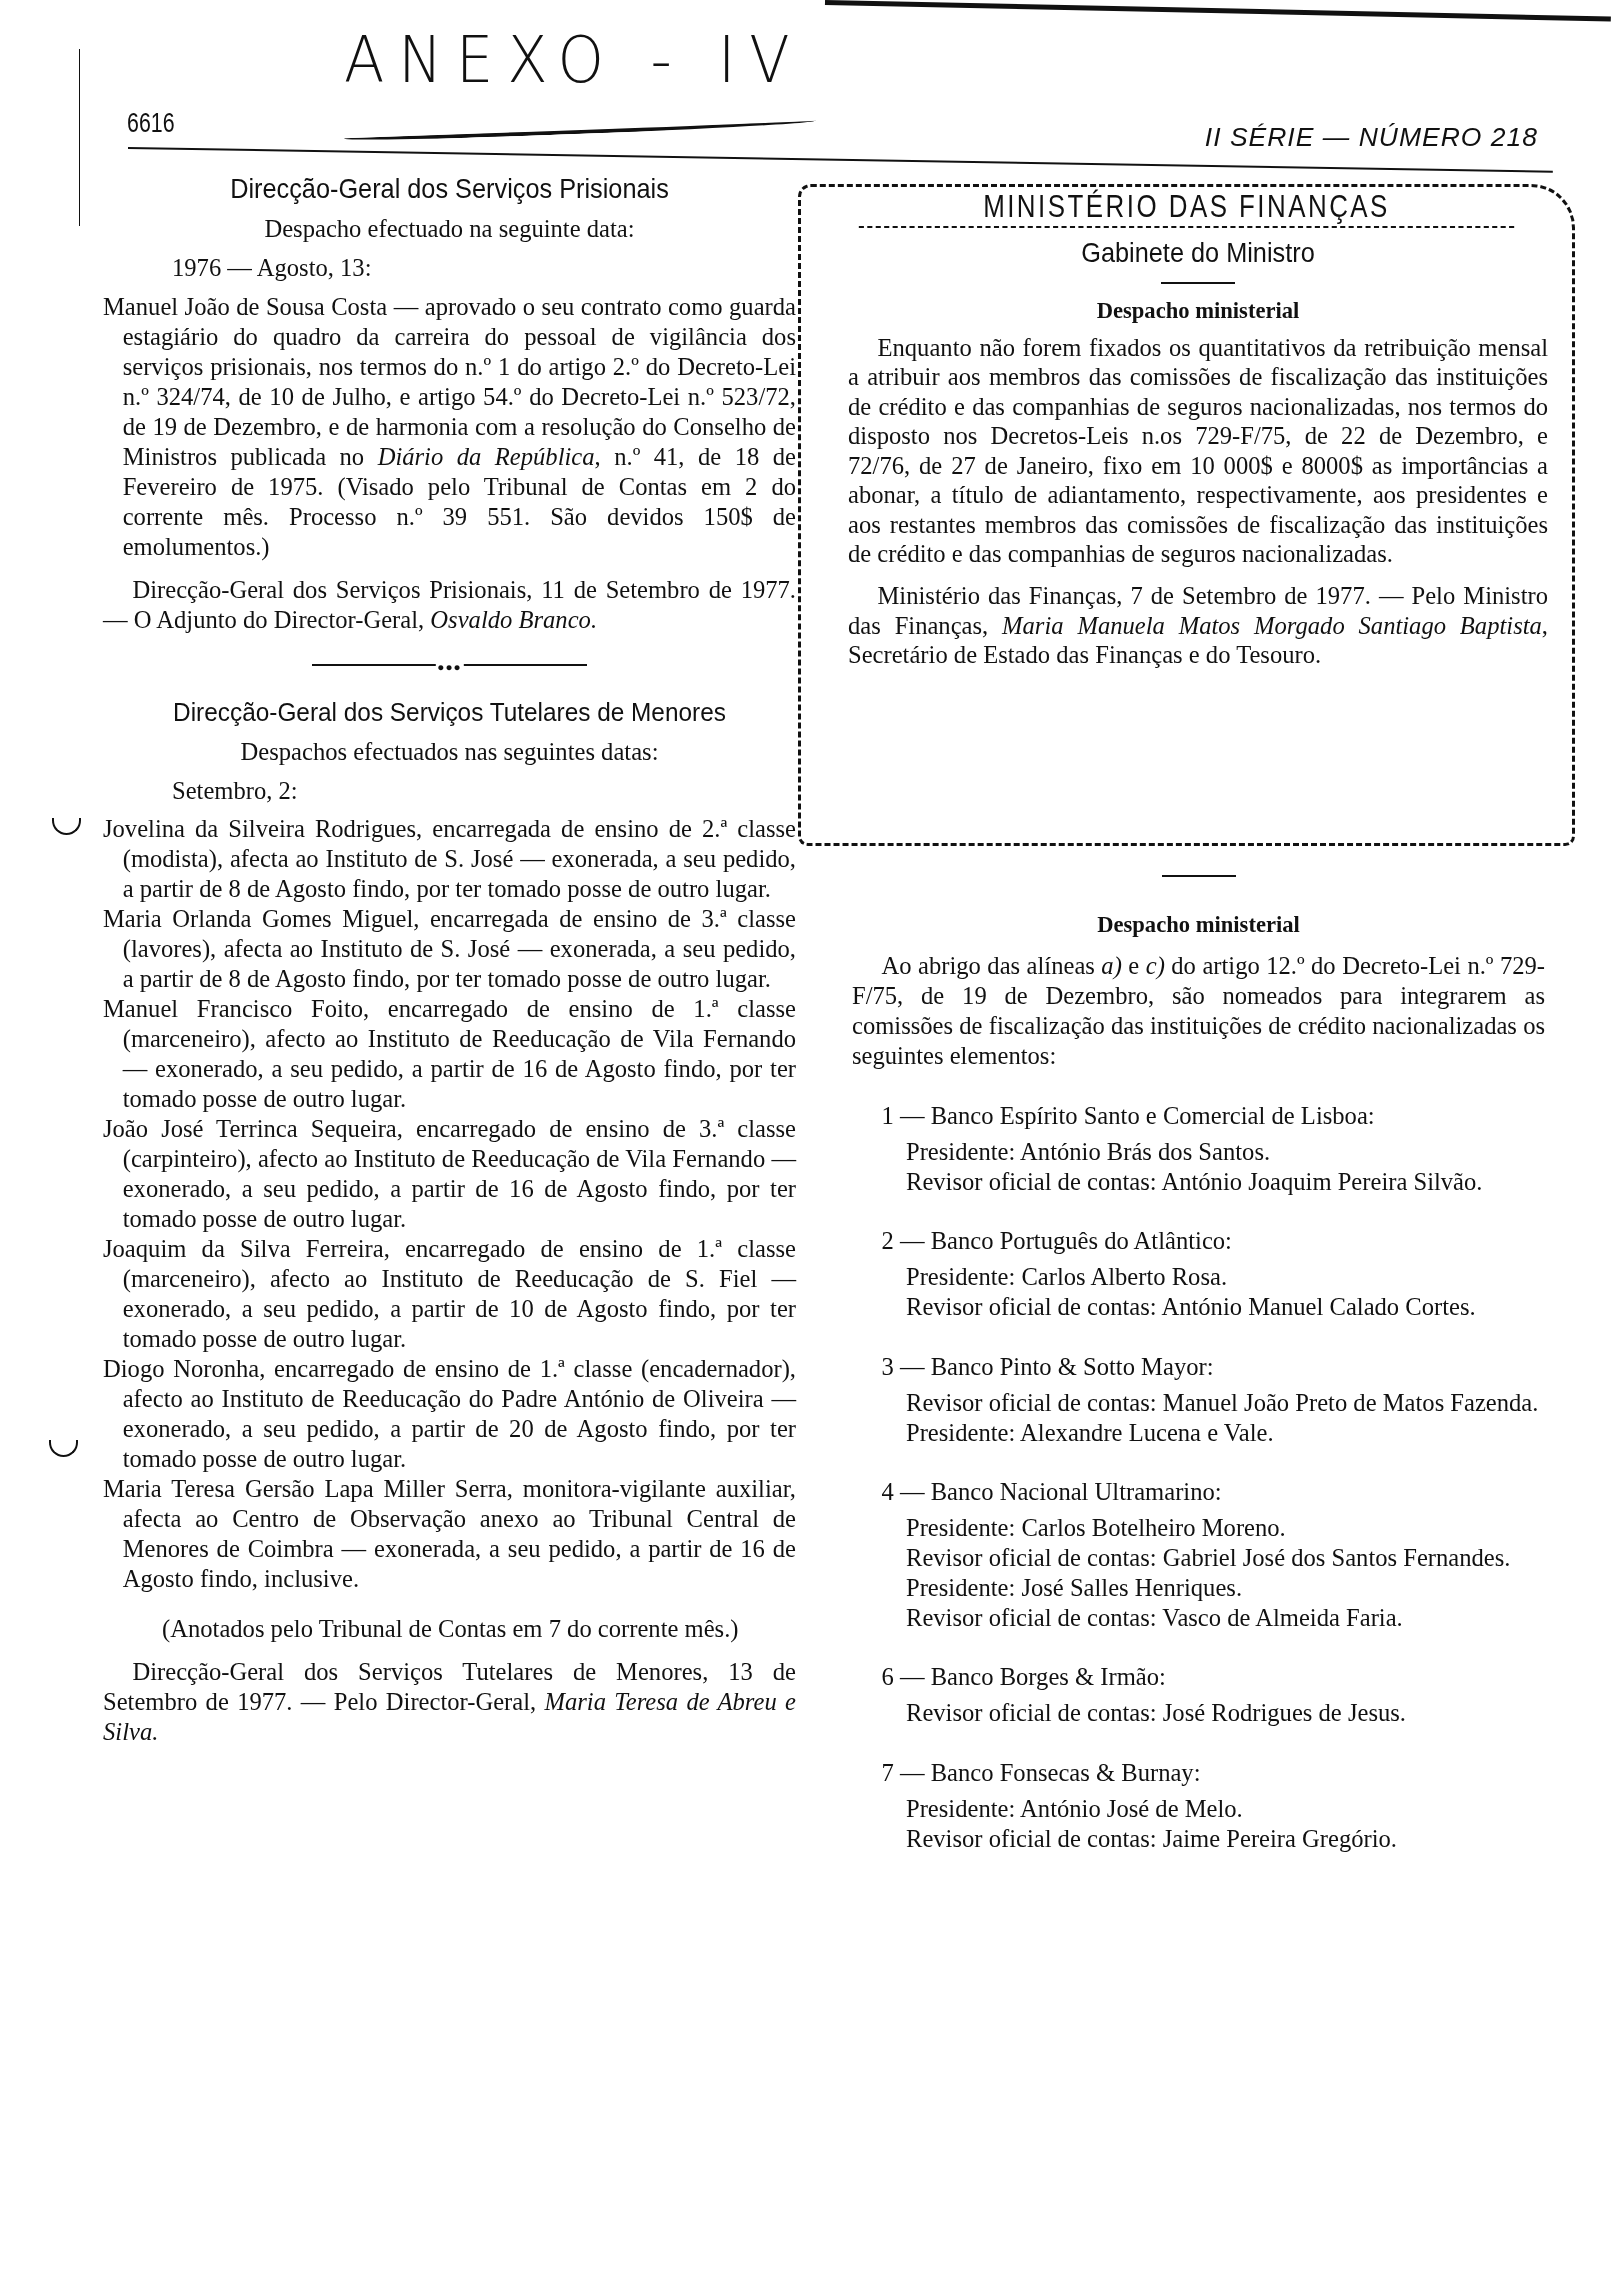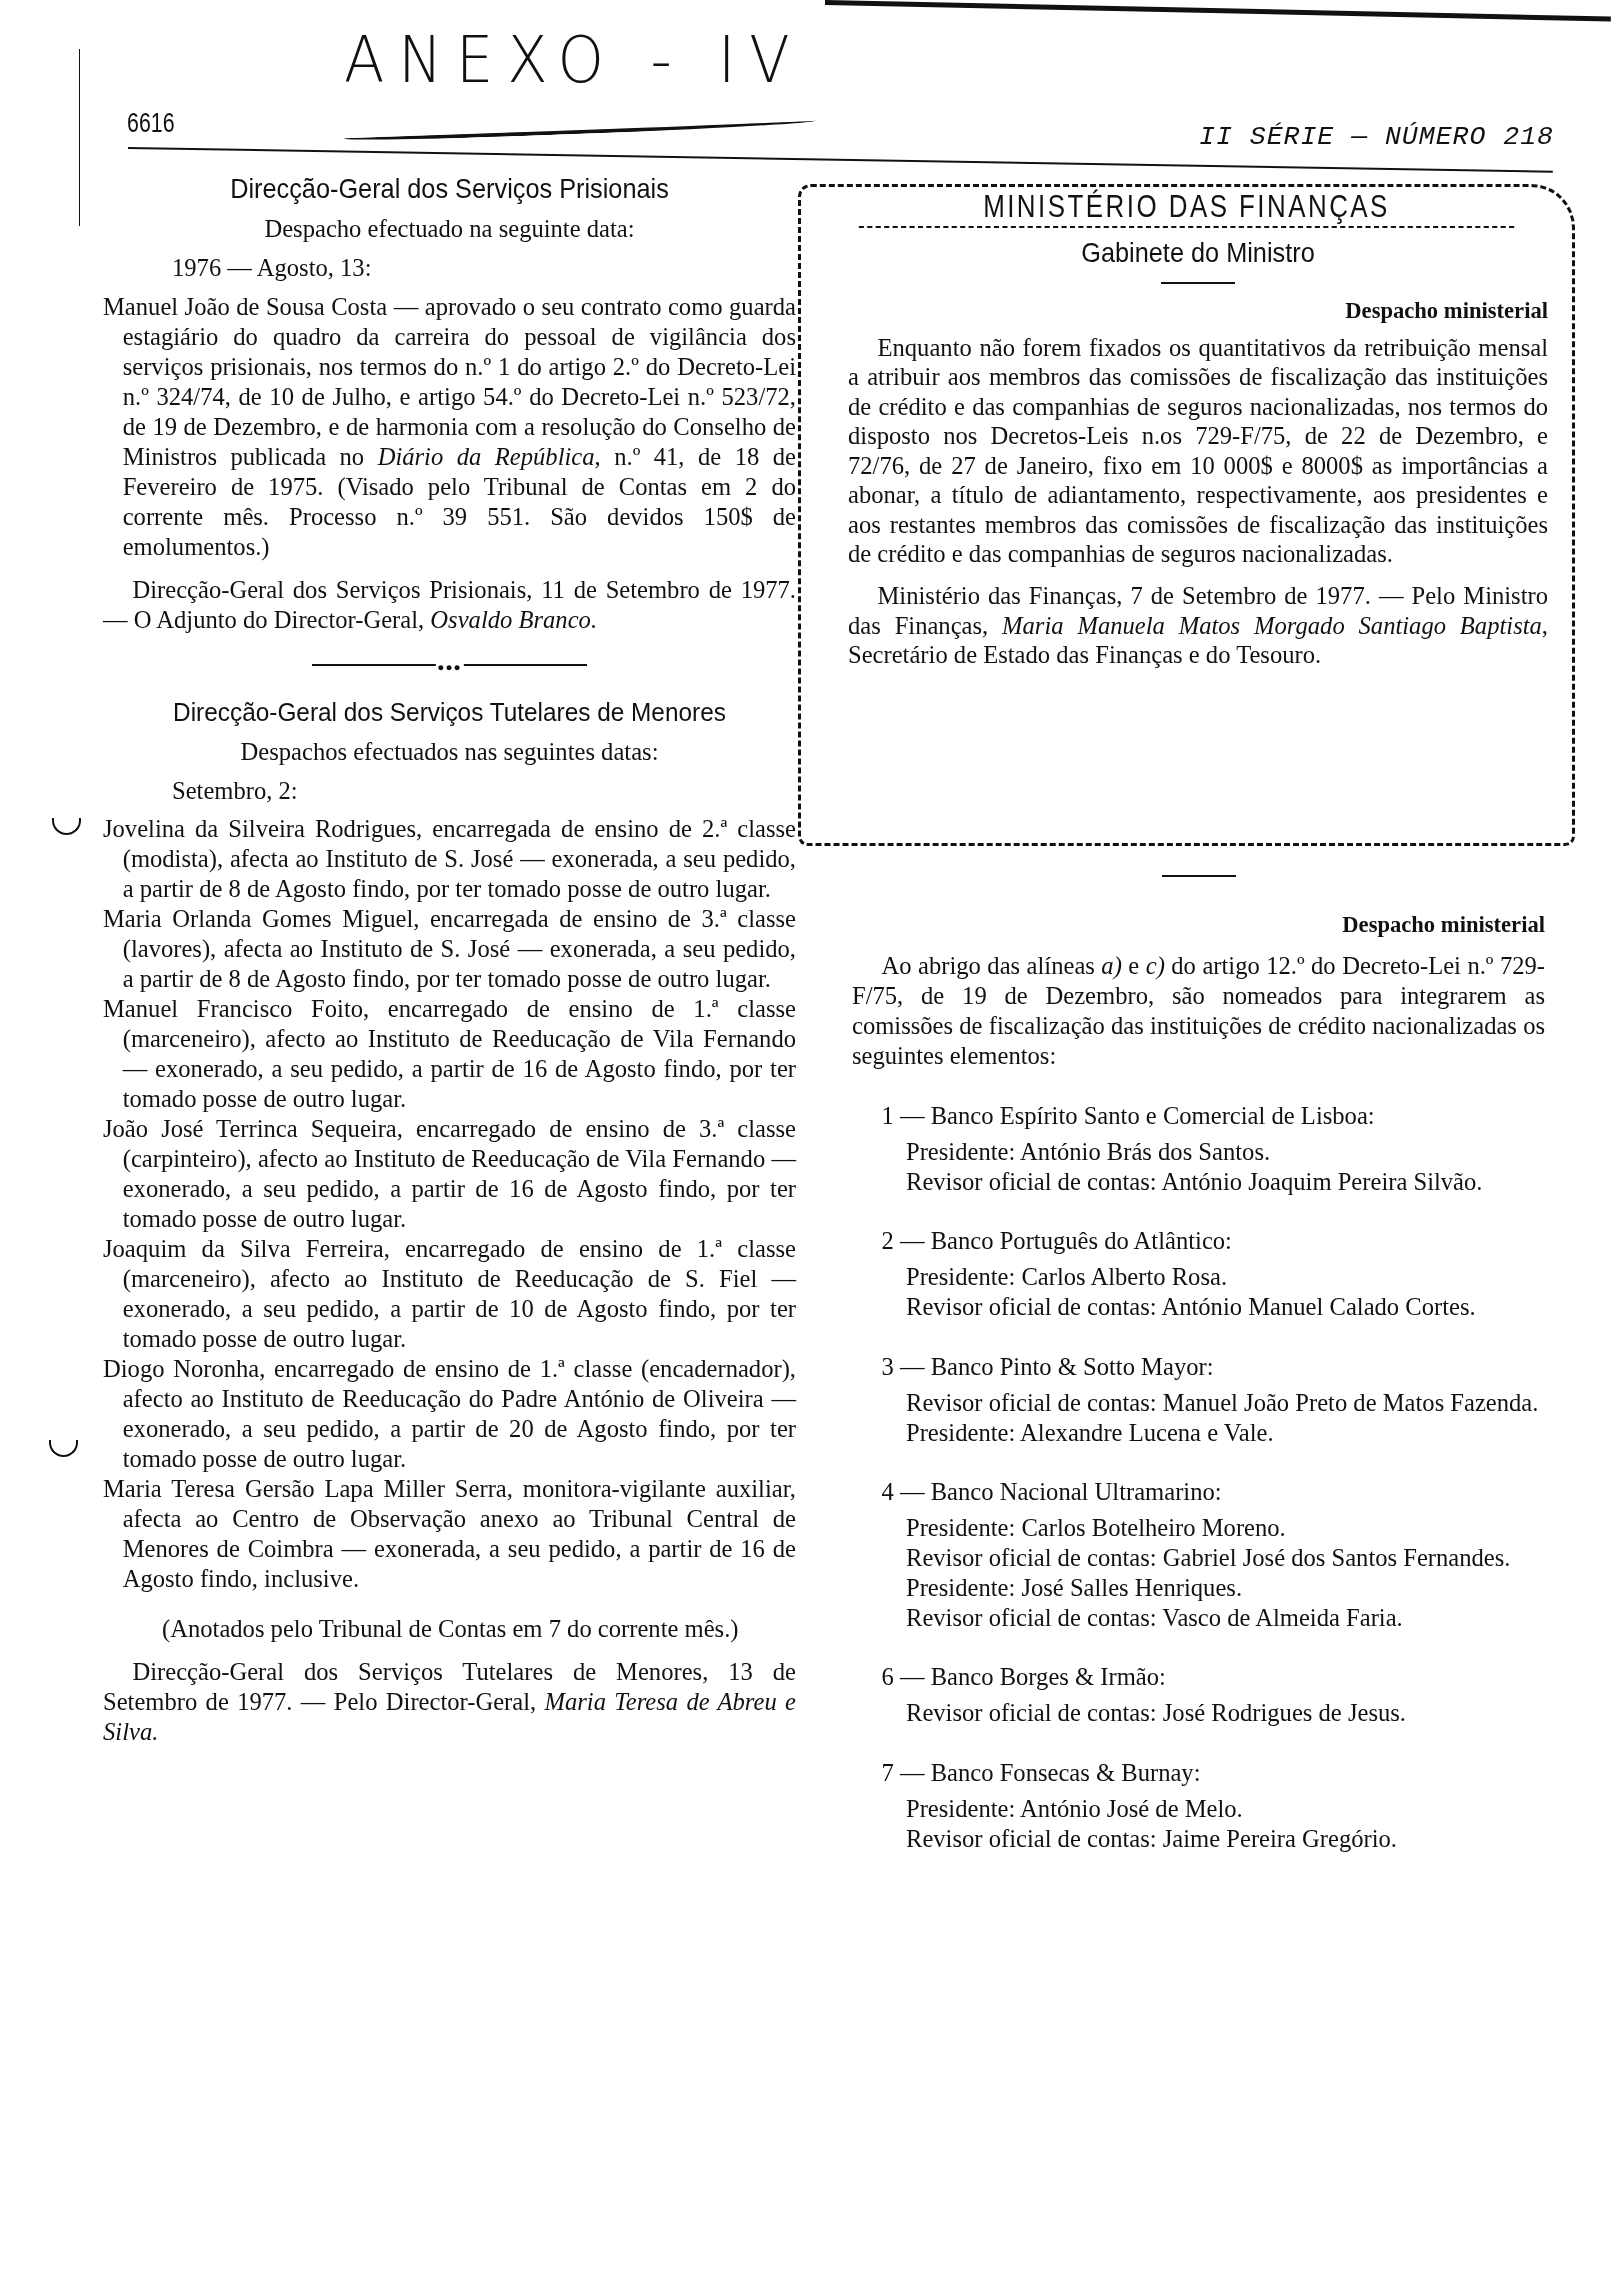--- a/index.html
+++ b/index.html
@@ -23,8 +23,8 @@
     font-family: "Liberation Sans", sans-serif; transform: scaleX(0.75); transform-origin: left;
   }
   .series {
-    position: absolute; right: 58px; top: 122px; font-size: 26.5px; font-style: italic;
-    font-family: Liberation Mono, monospace; letter-spacing: 1px;
+    position: absolute; right: 74px; top: 122px; font-size: 26.5px; font-style: italic;
+    font-family: Liberation Sans, sans-serif; letter-spacing: 1px;
   }
   .header-rule {
     position: absolute; left: 128px; top: 147px; width: 1425px; height: 0;

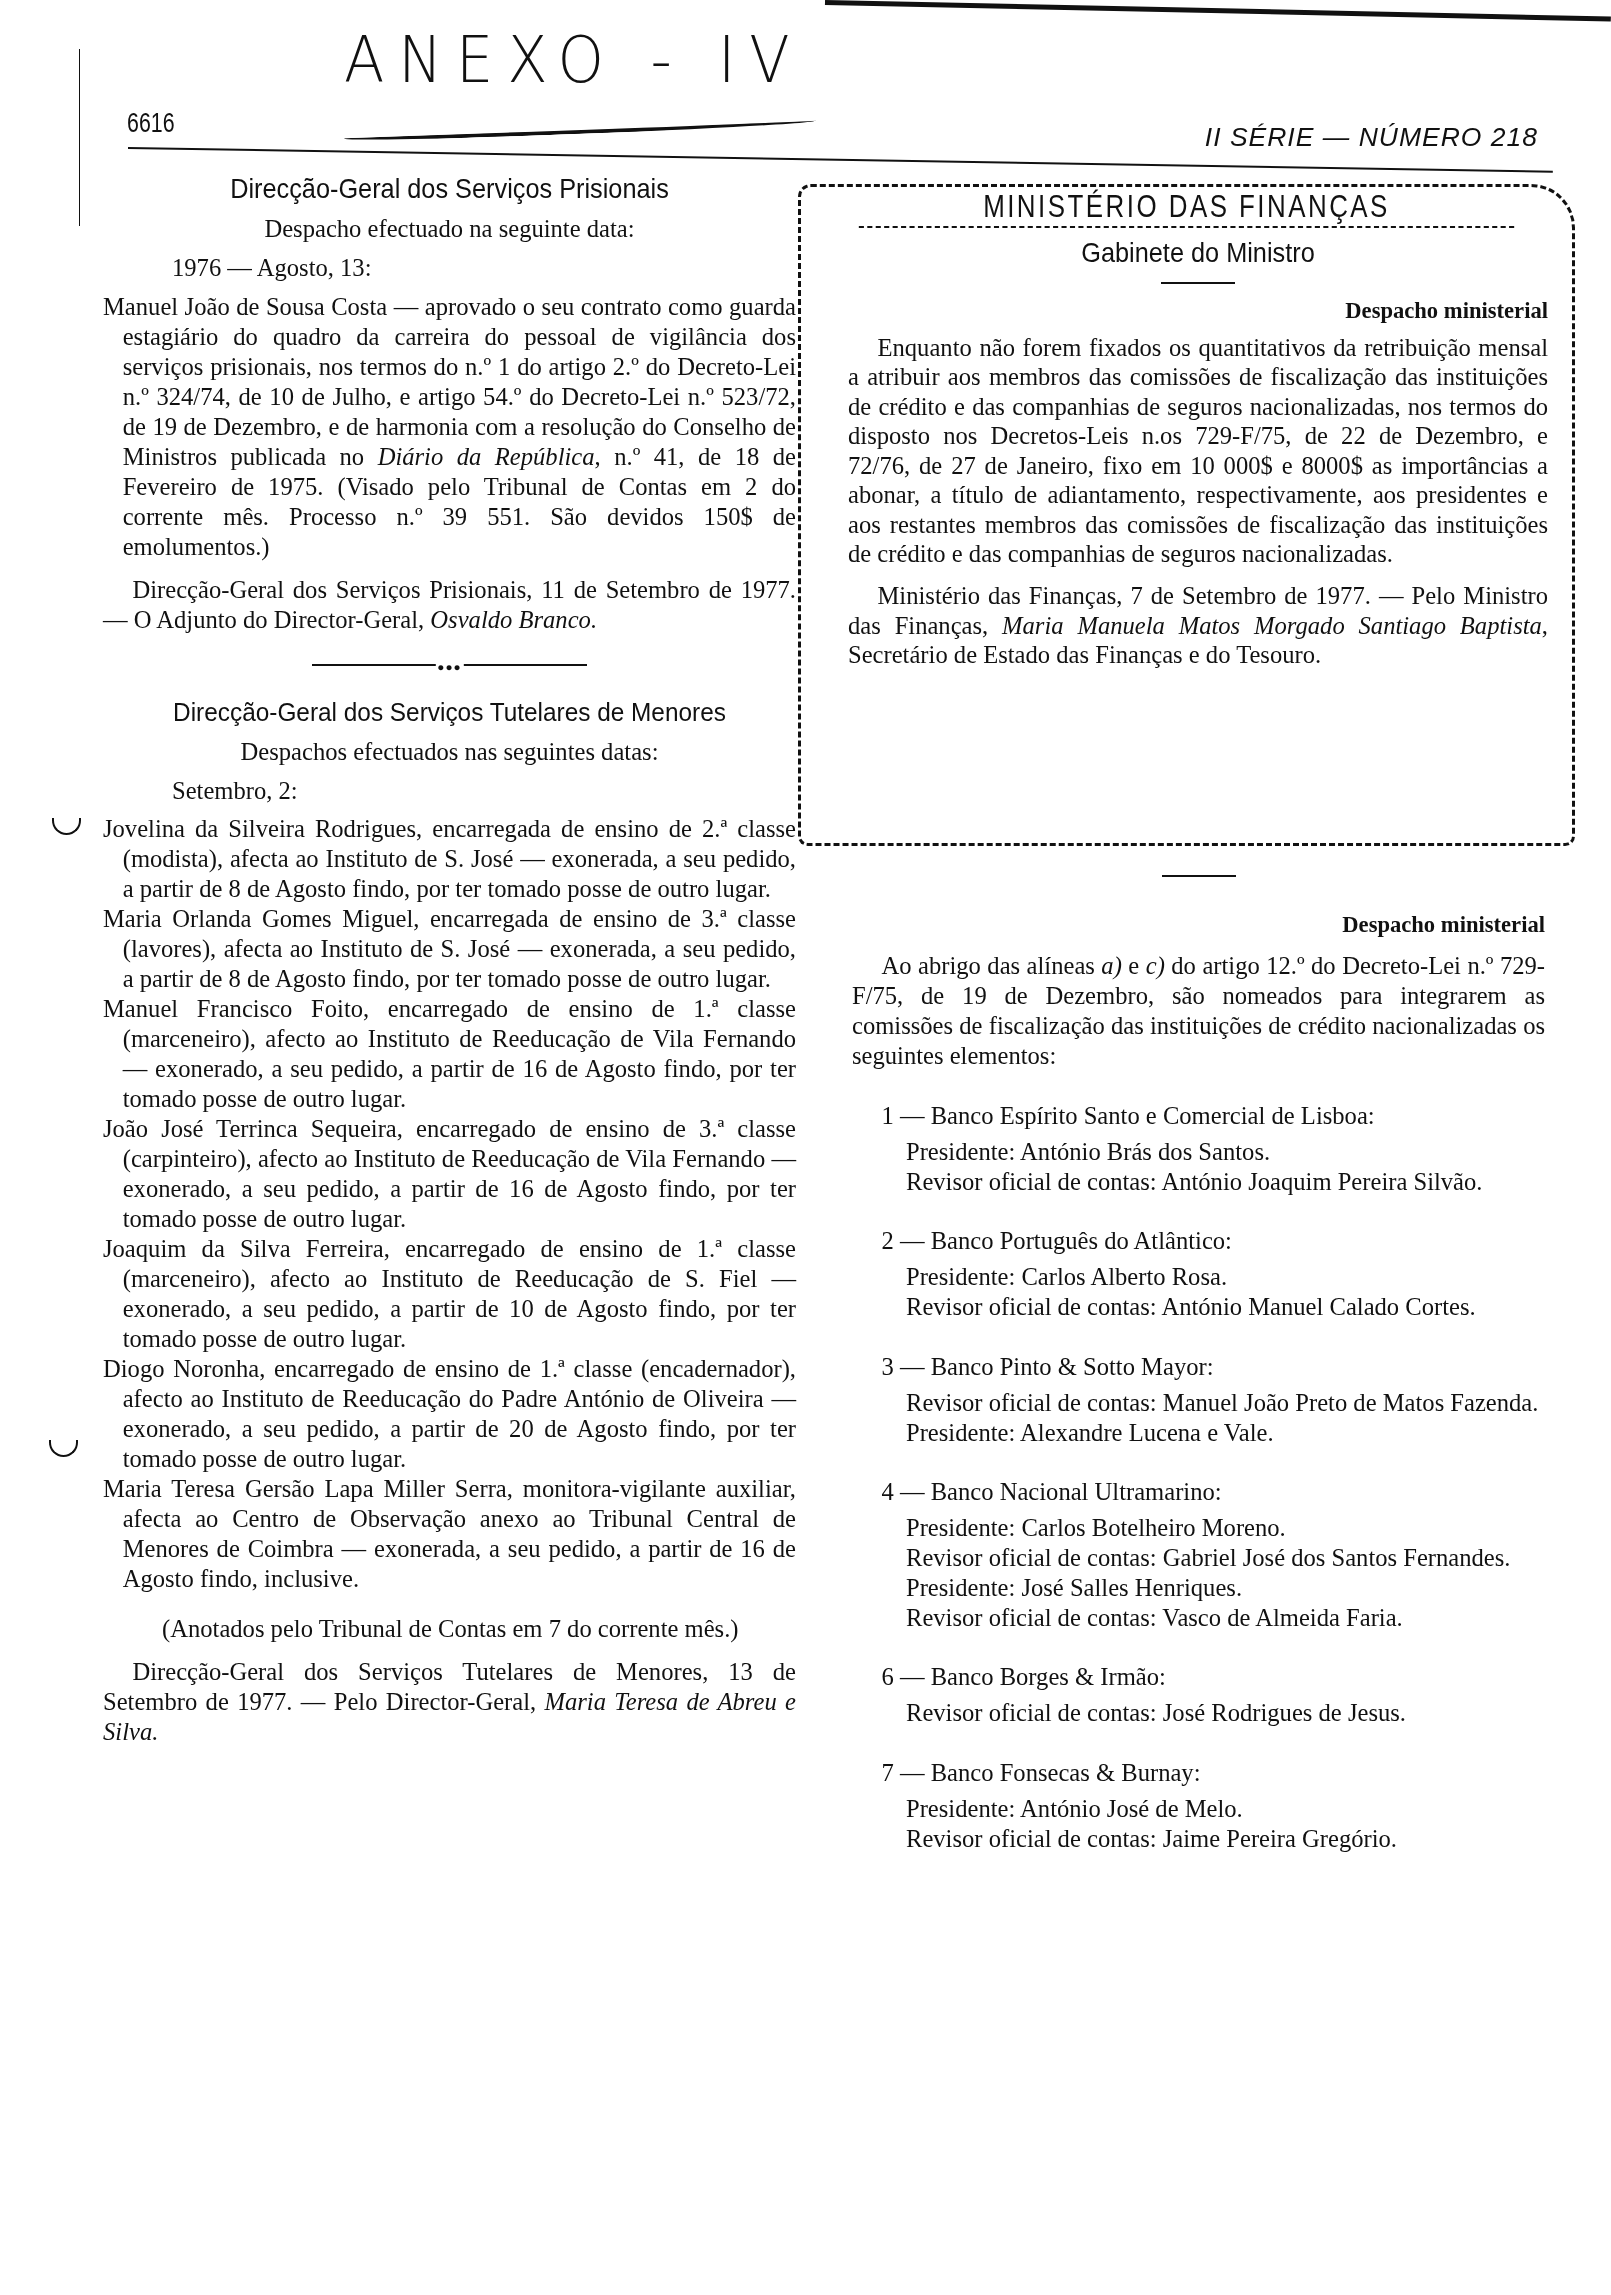--- a/index.html
+++ b/index.html
@@ -79,7 +79,7 @@
     font-size: 24.6px; line-height: 1.2;
   }
   .box-body .sans-head { font-size: 27.5px; }
-  .bold-sub { font-weight: bold; text-align: right; margin: 3.9px 0 8.8px; font-size: 22.6px; }
+  .bold-sub { font-weight: bold; text-align: center; margin: 3.9px 0 8.8px; font-size: 22.6px; }
   .bank { margin: 29.5px 0 5.9px 29.5px; }
   .officer { margin-left: 54px; text-indent: 0px; }
   .mark {

